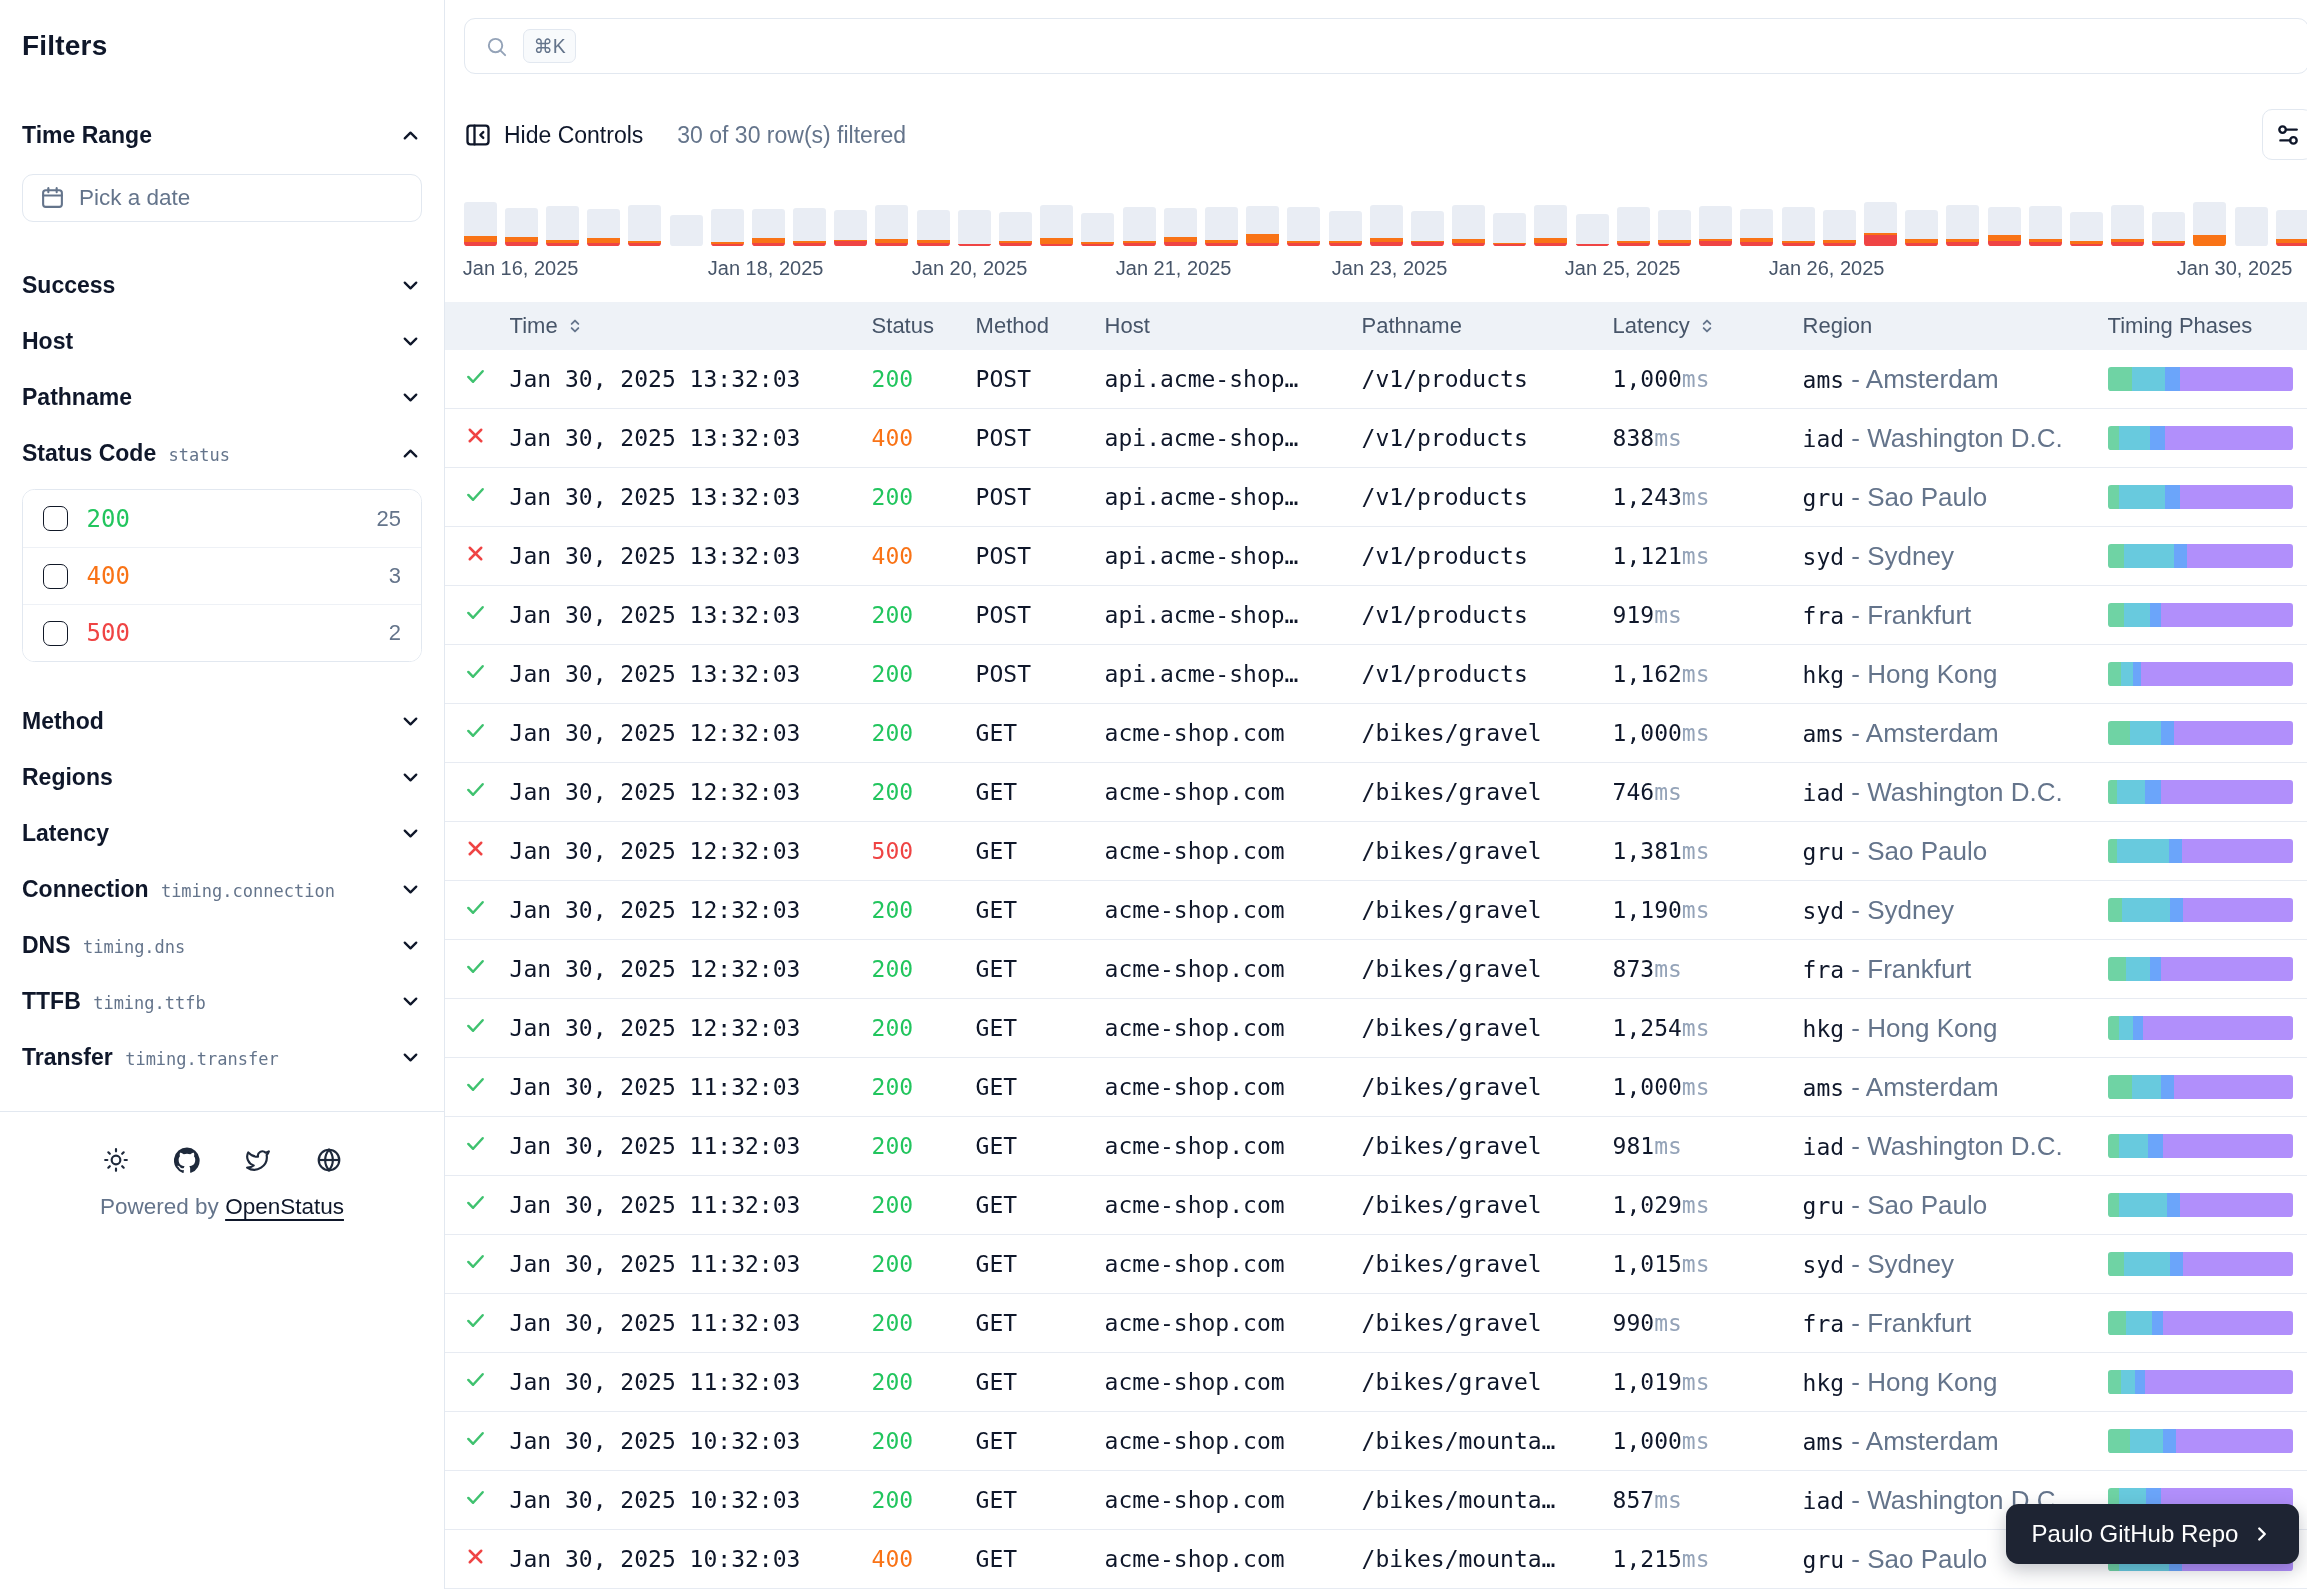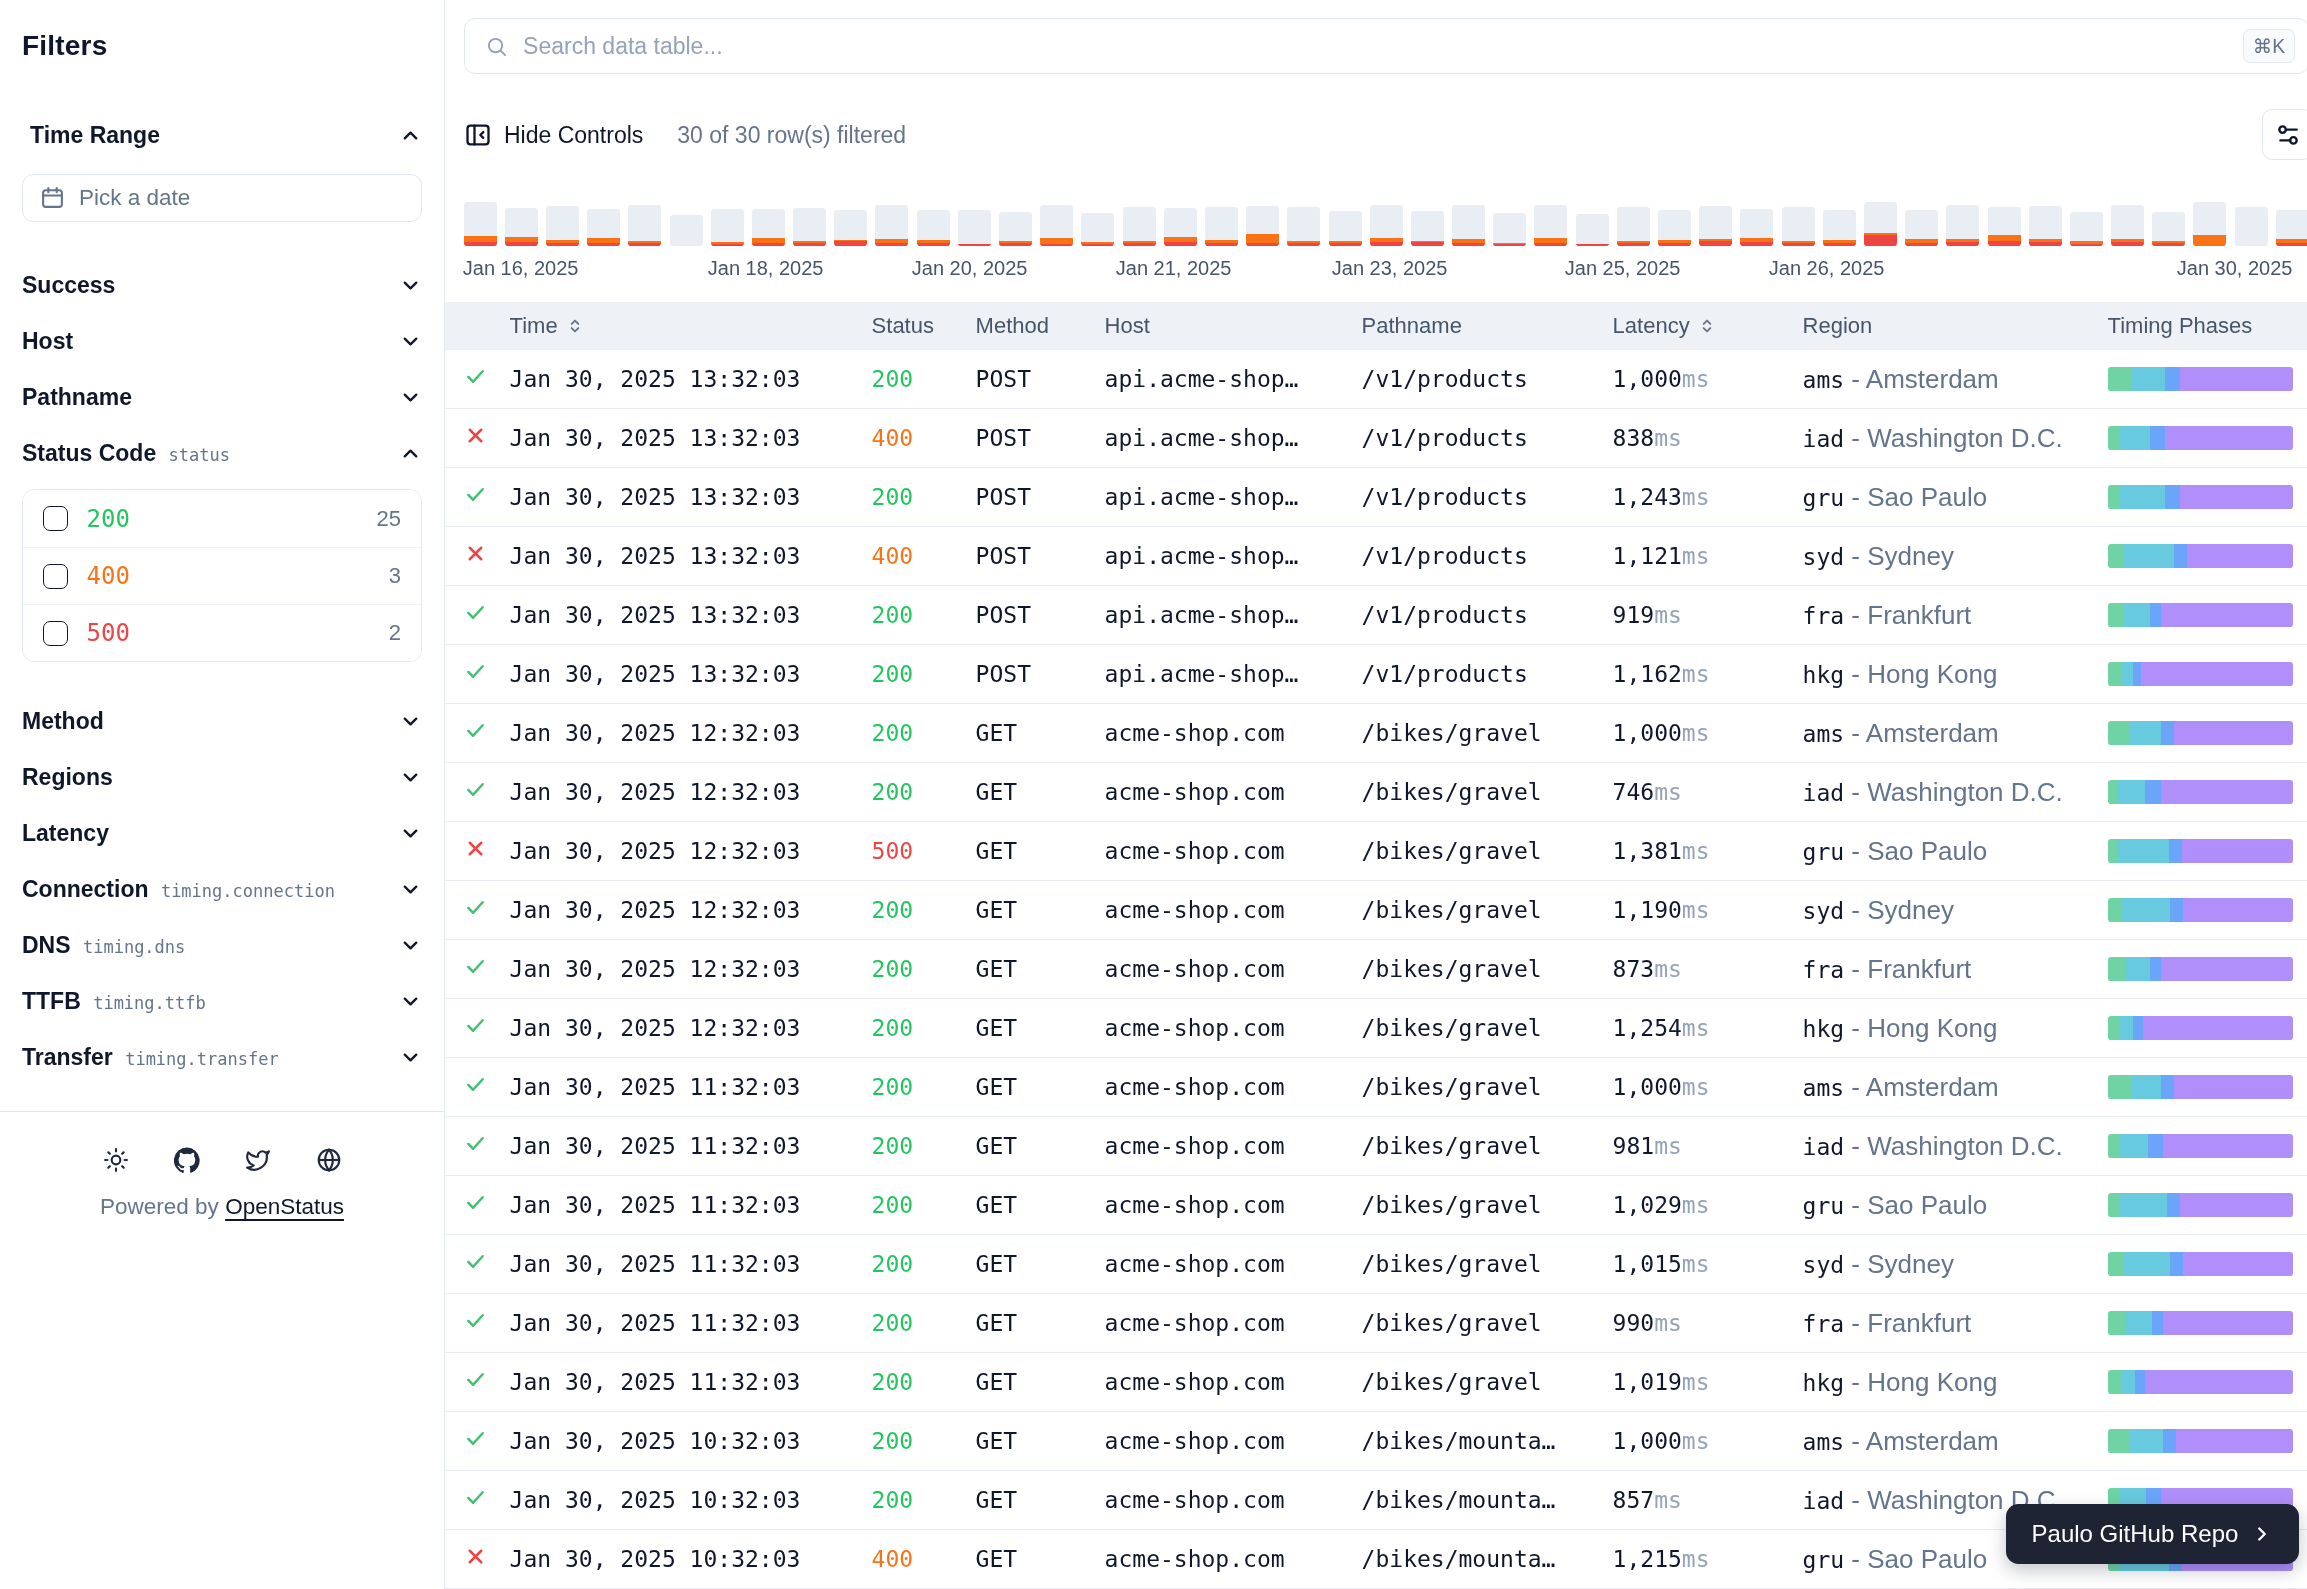--- a/index.html
+++ b/index.html
@@ -336,7 +336,6 @@
       <svg viewBox="0 0 24 24">
           <use href="#i-search"></use>
         </svg>
-      <input id="search-input" value="" placeholder="Search data table..." style="">
       <span id="kbd">⌘K</span>
     </div>
 

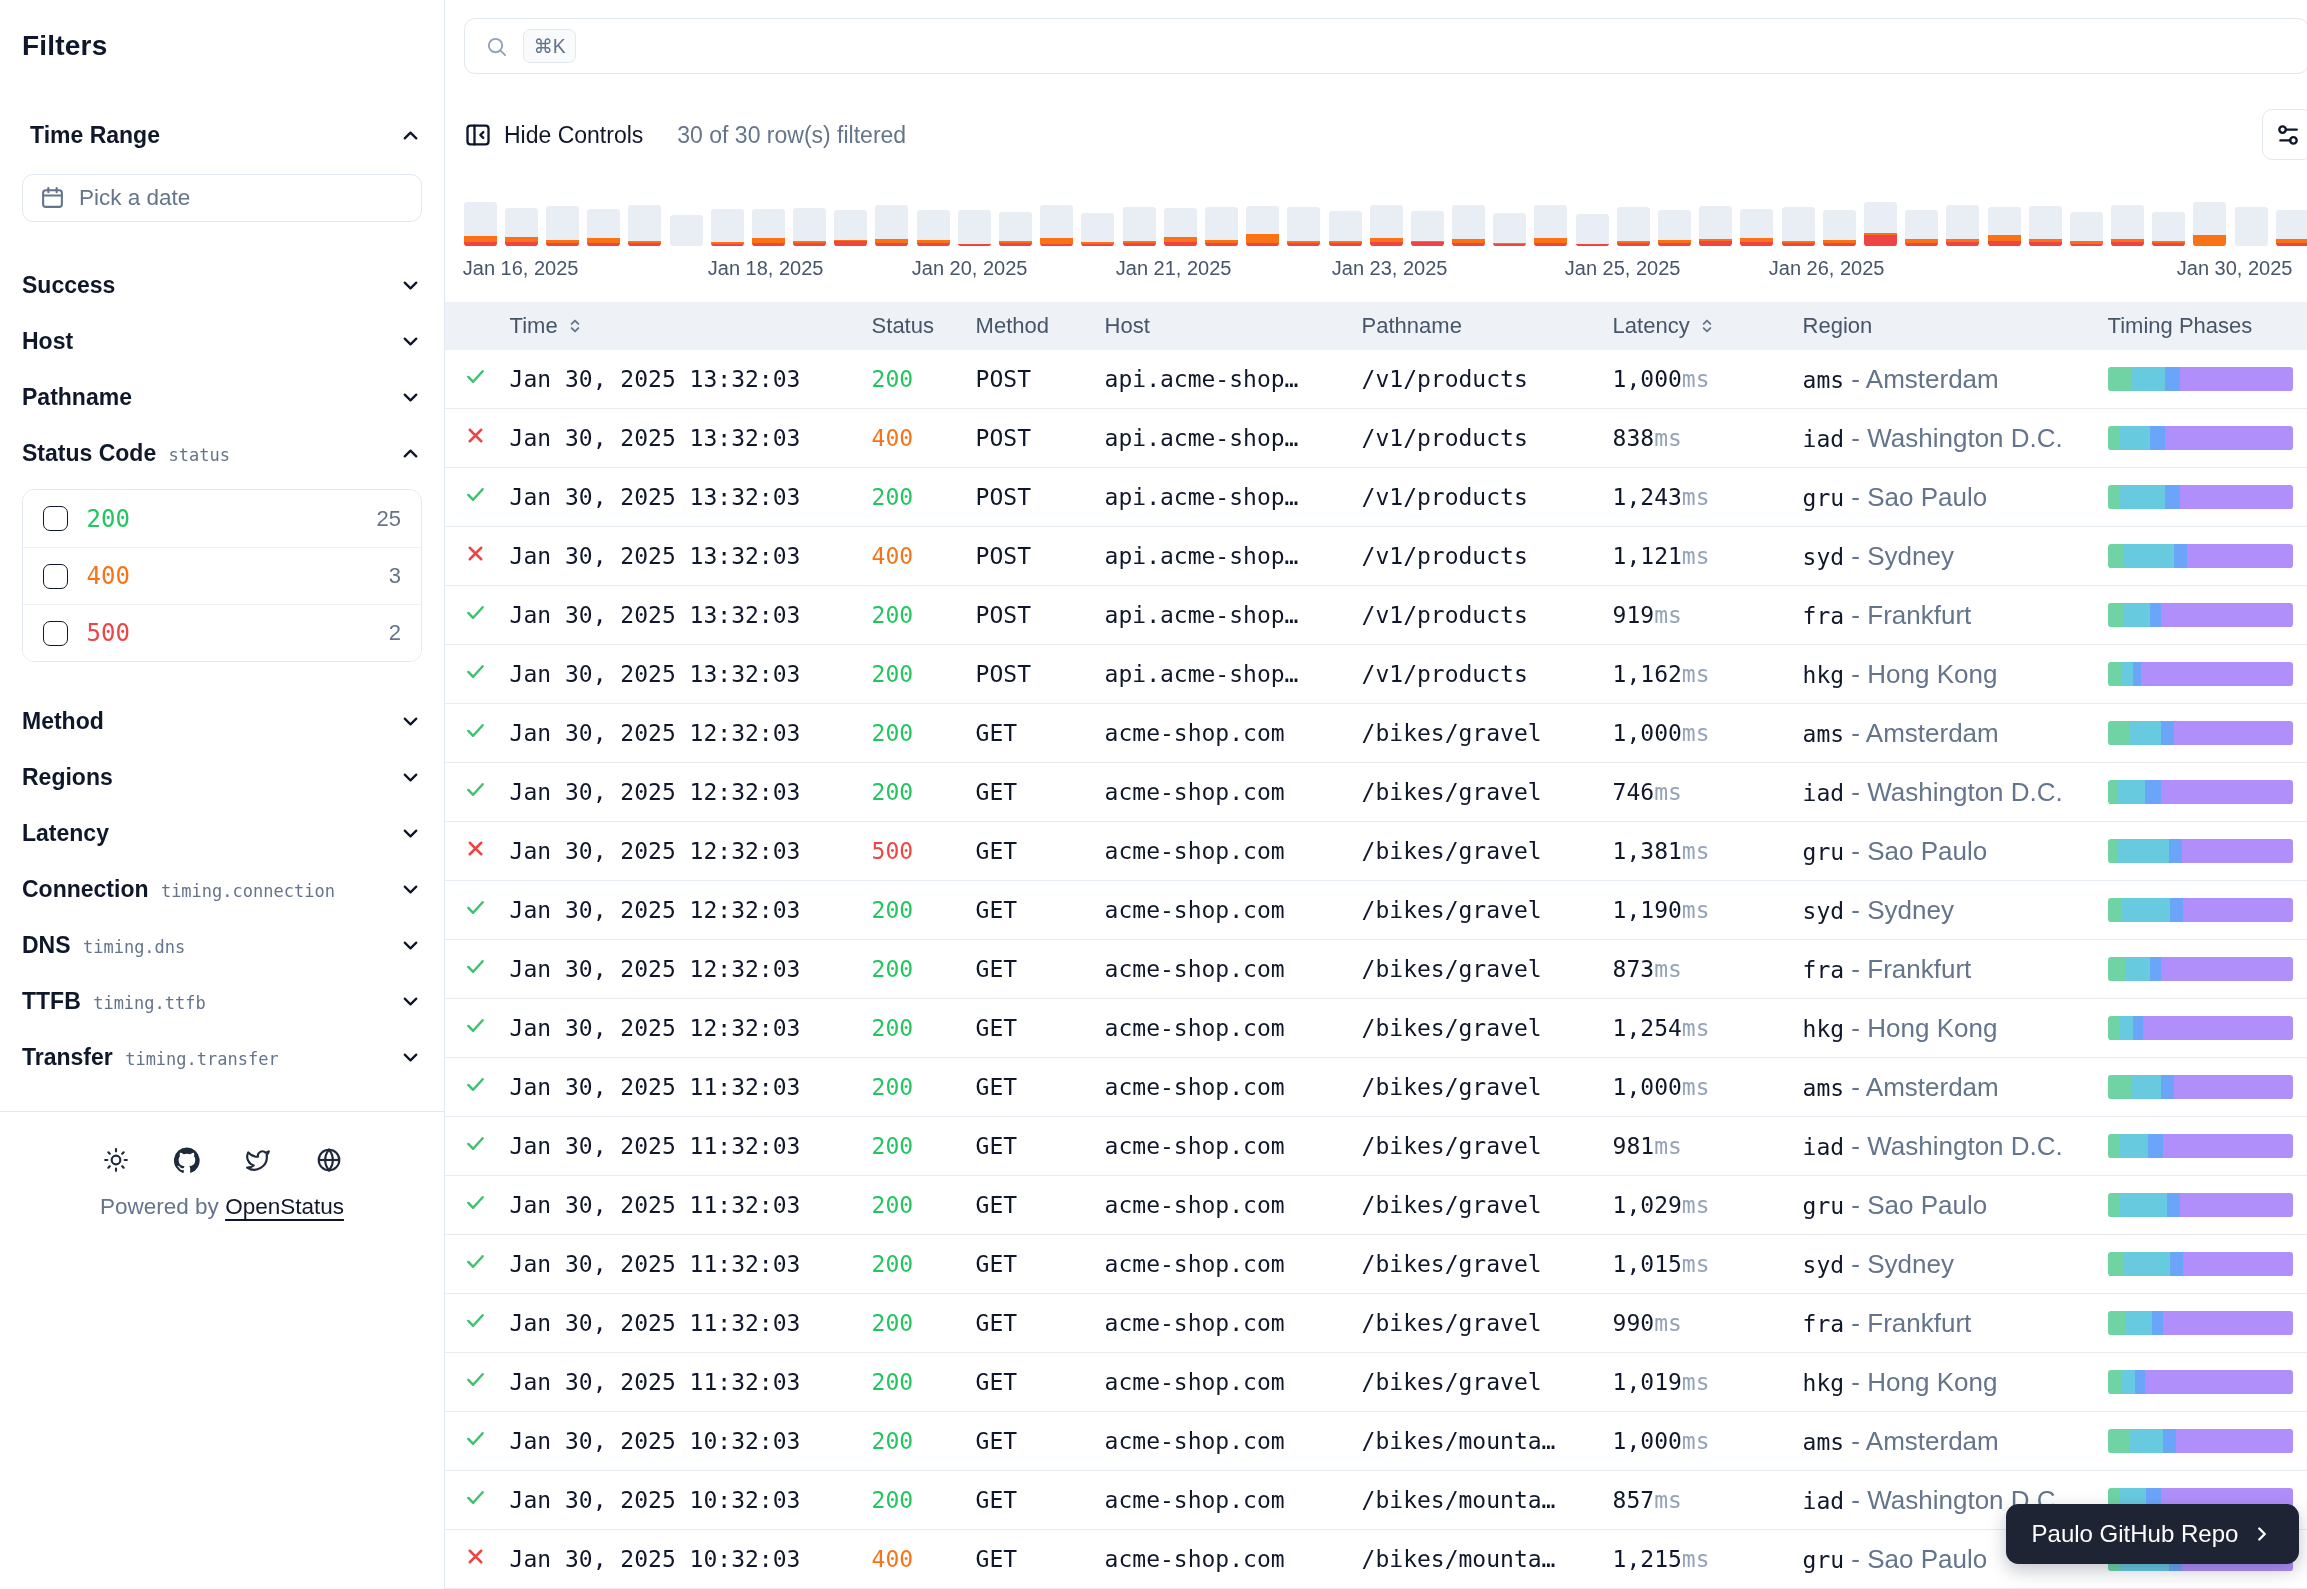--- a/index.html
+++ b/index.html
@@ -157,7 +157,7 @@
   <aside id="sidebar">
     <div id="sb-title">Filters</div>
     <div id="f-sections">
-  <div class="f-section" style="margin-top: 46px; margin-left: 8px;">
+  <div class="f-section" style="margin-top: 46px;">
     <span class="f-label">Time Range</span>
 
     <span class="f-chevron up">

